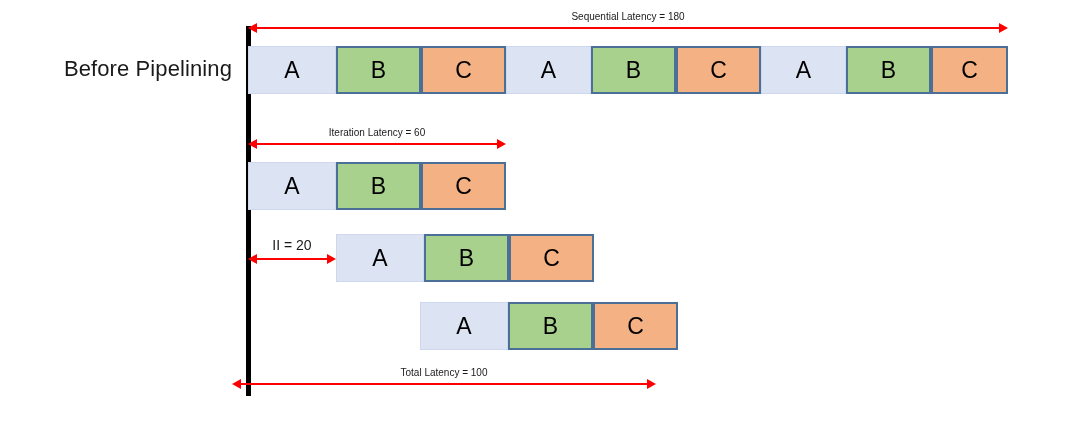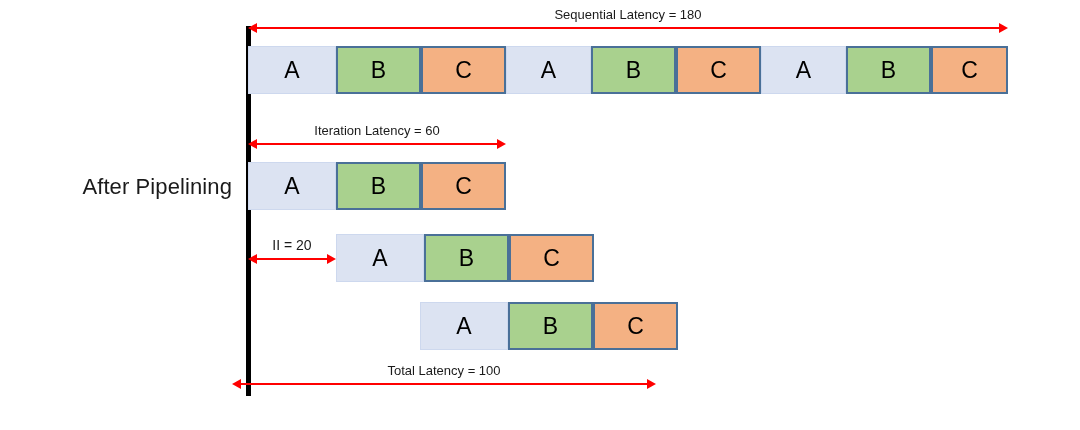--- a/index.html
+++ b/index.html
@@ -94,7 +94,7 @@
     bottom: 7px;
     width: 100%;
     text-align: center;
-    font-size: 13px;
+    font-size: 10px;
     color: #1a1a1a;
     white-space: nowrap;
   }

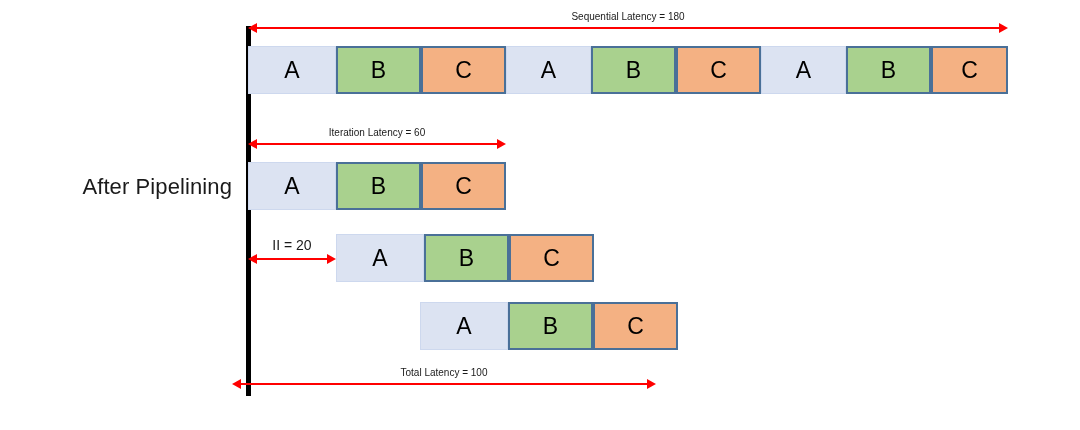--- a/index.html
+++ b/index.html
@@ -105,6 +105,7 @@
 
 <div id="canvas">
 
+  <div class="row-label" id="label-before">Before Pipelining</div>
 
   <div class="row-label" id="label-after">After Pipelining</div>
 

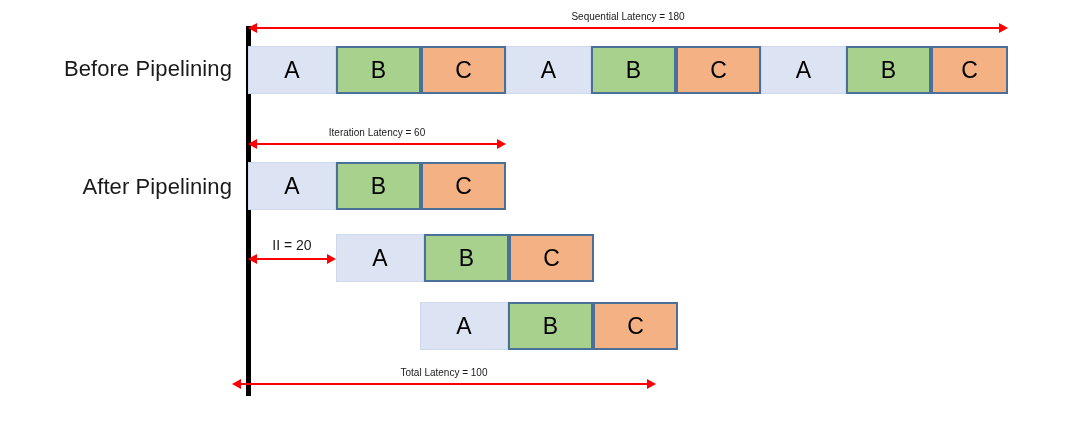--- a/index.html
+++ b/index.html
@@ -107,7 +107,6 @@
 
   <div class="row-label" id="label-before">Before Pipelining</div>
 
-  <div class="row-label" id="label-after">After Pipelining</div>
 
   <div id="time-axis"></div>
 

